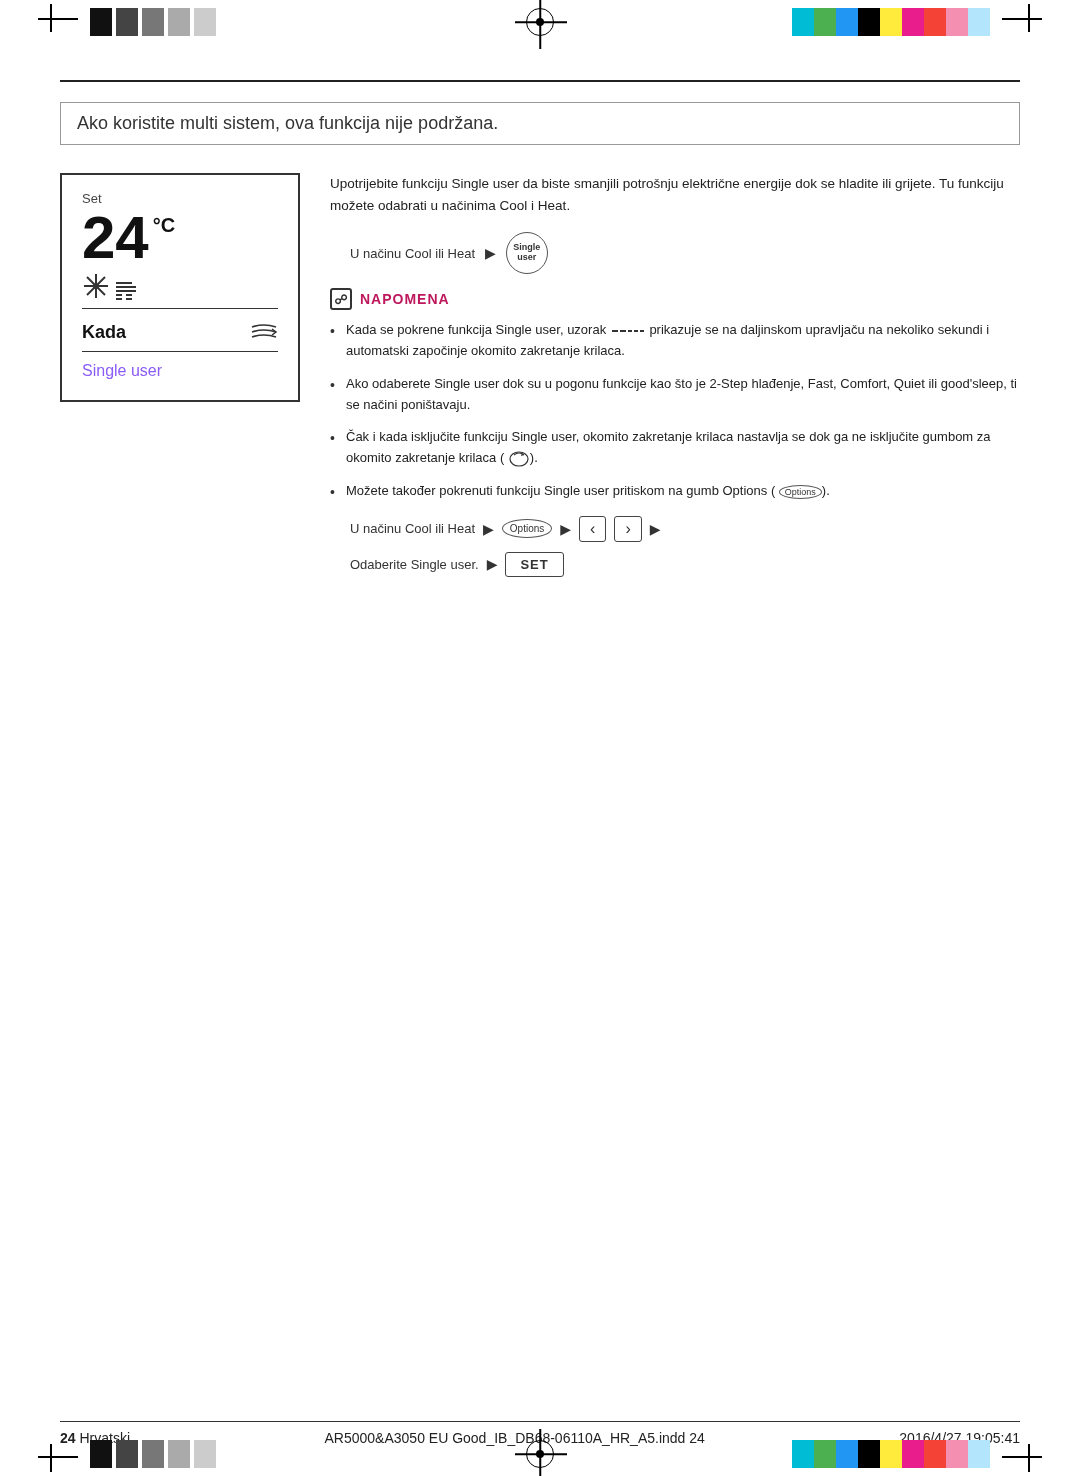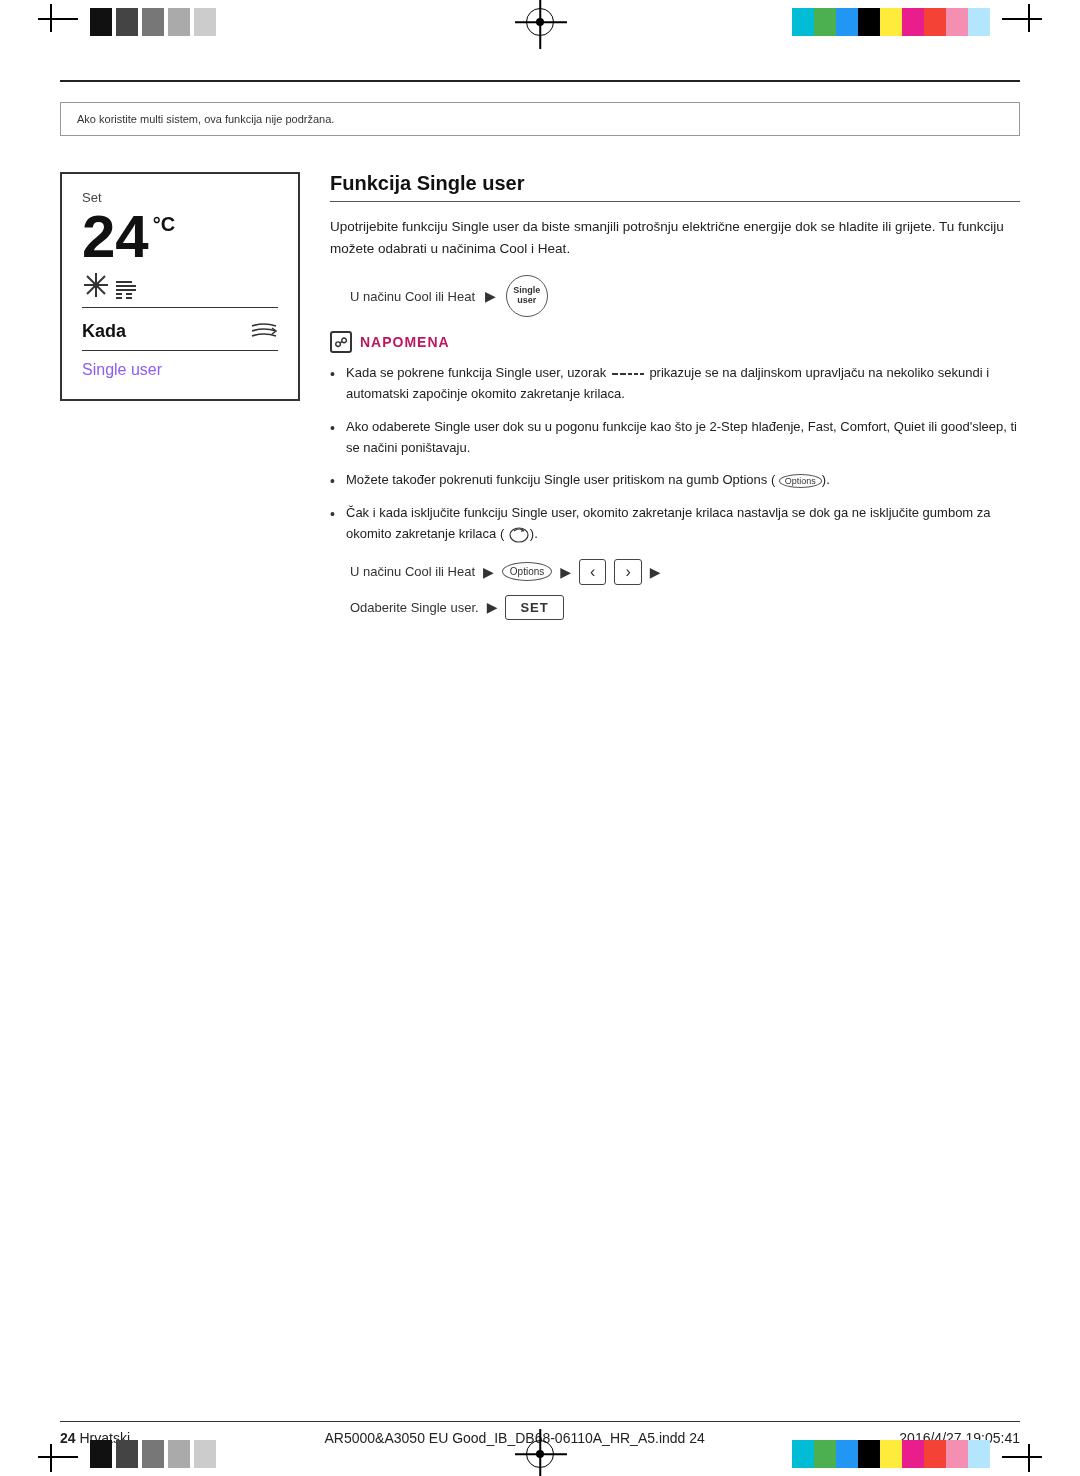--- a/index.html
+++ b/index.html
@@ -111,8 +111,8 @@
     .notice-box {
       border: 1px solid #999;
       padding: 10px 16px;
-      margin-bottom: 36px;
-      font-size: 11px;
+      margin-bottom: 28px;
+      font-size: 18px;
       color: #333;
       display: inline-block;
       width: 100%;

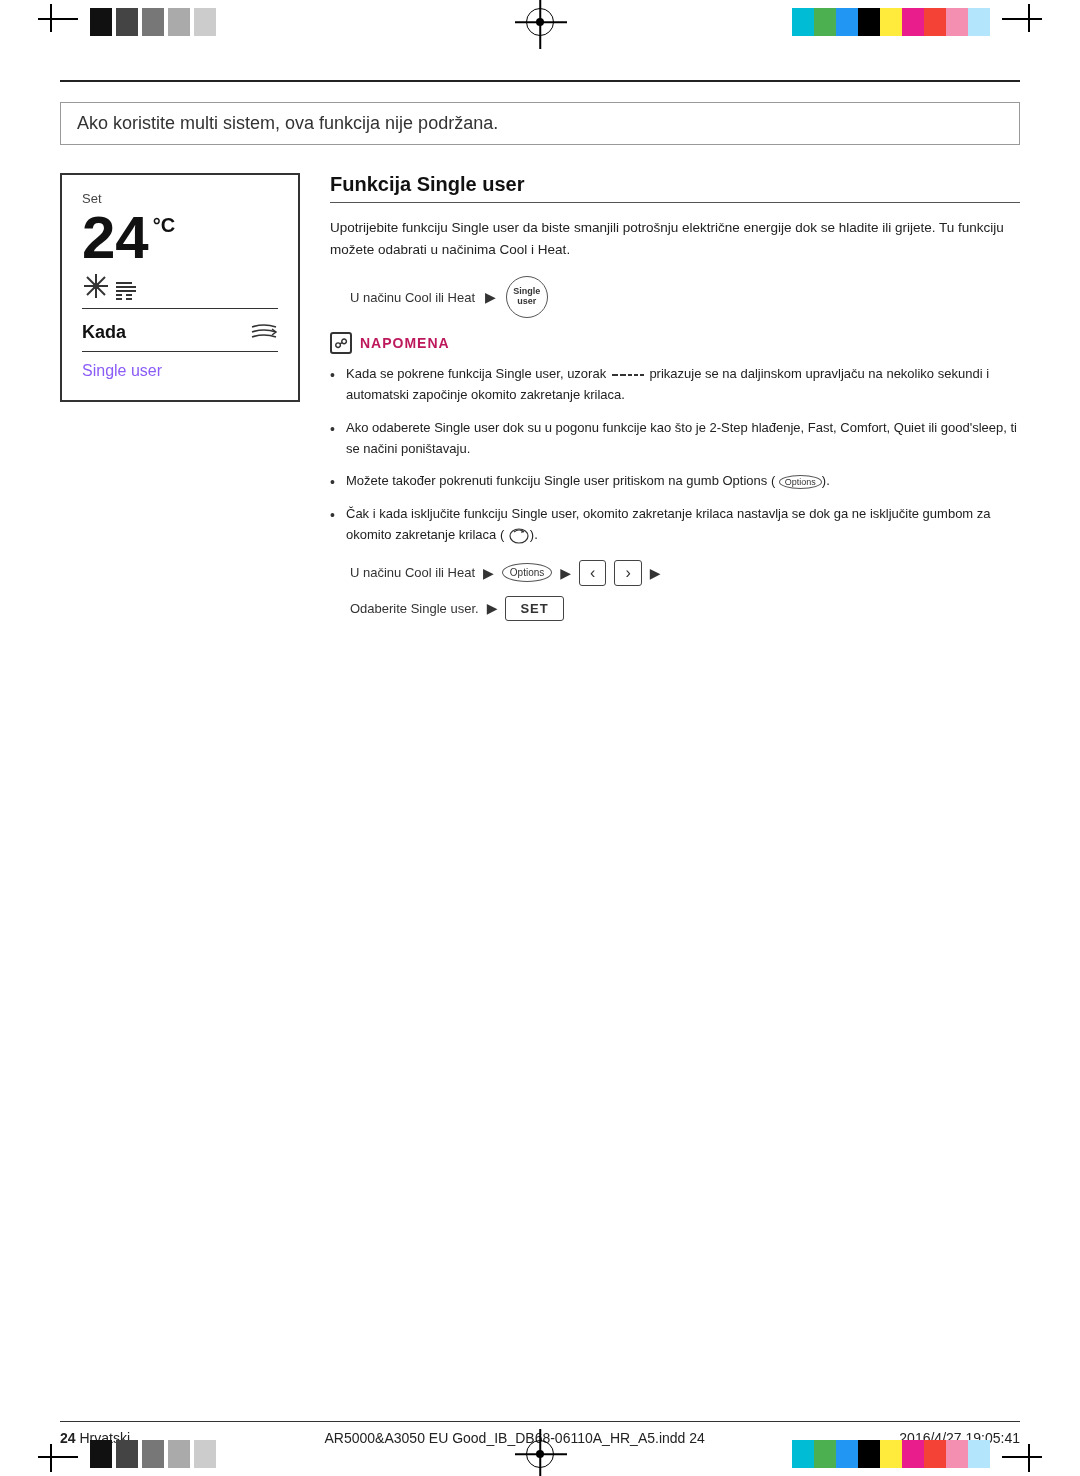--- a/index.html
+++ b/index.html
@@ -497,7 +497,6 @@
     </div>
 
     <div class="right-col">
-      <h2 class="section-title">Funkcija Single user</h2>
 
       <p class="intro-text">Upotrijebite funkciju Single user da biste smanjili potrošnju električne energije dok se hladite ili grijete. Tu funkciju možete odabrati u načinima Cool i Heat.</p>
 

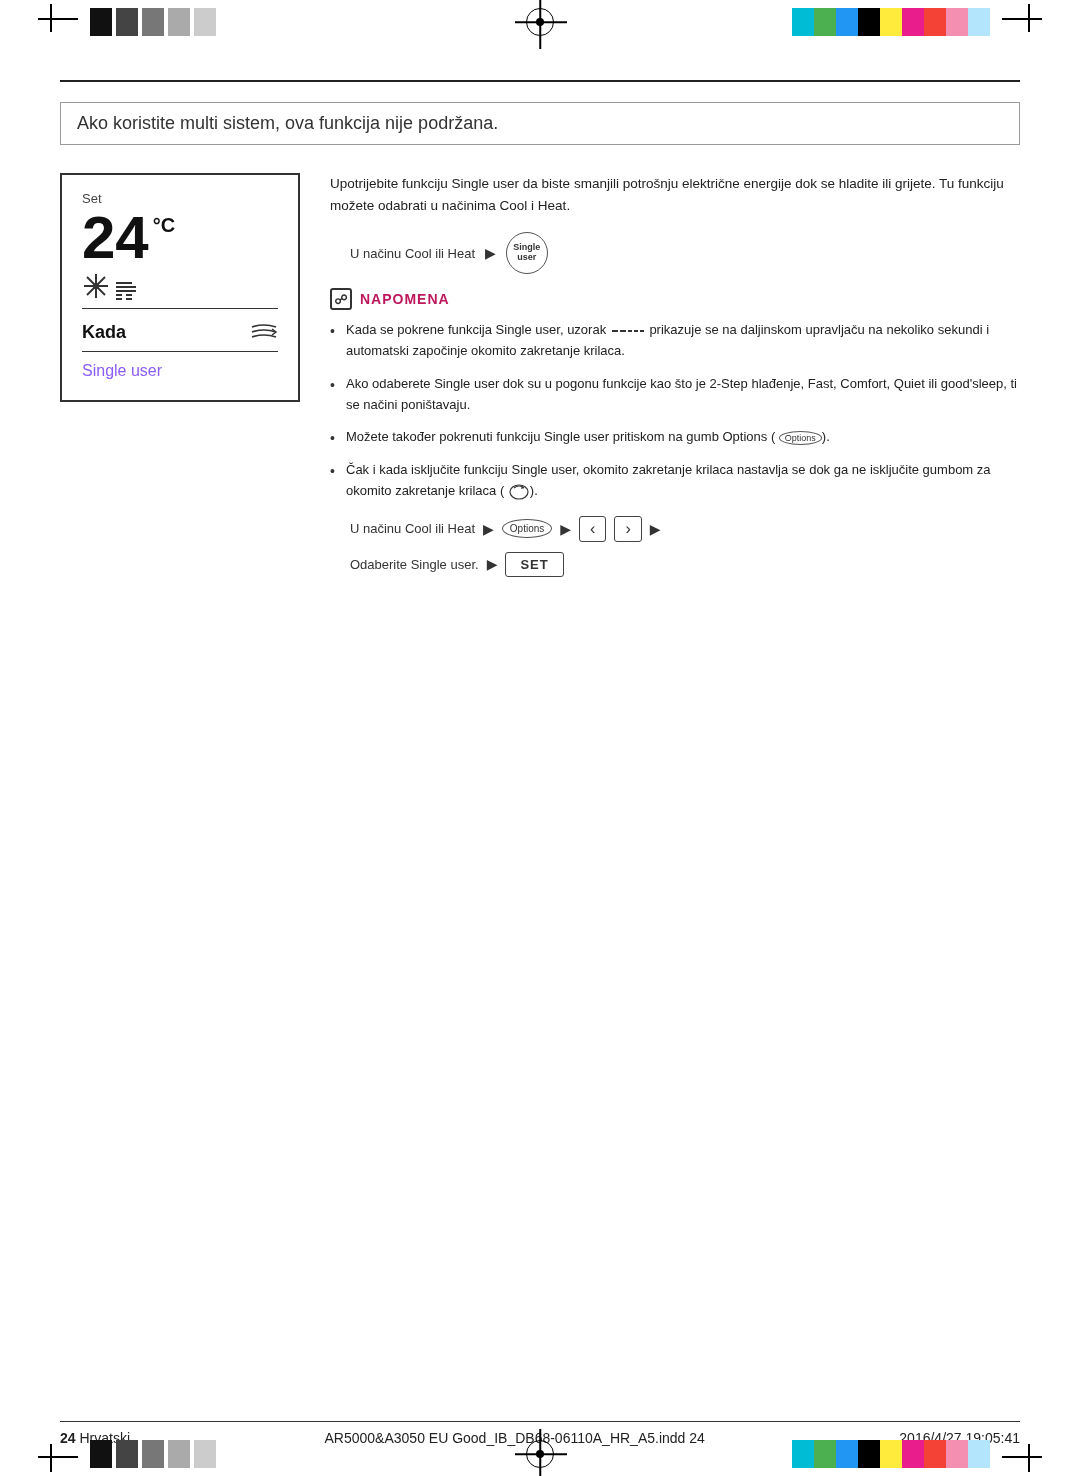--- a/index.html
+++ b/index.html
@@ -529,15 +529,15 @@
             prikazuje se na daljinskom upravljaču na nekoliko sekundi i automatski započinje okomito zakretanje krilaca.
           </li>
           <li>Ako odaberete Single user dok su u pogonu funkcije kao što je 2-Step hlađenje, Fast, Comfort, Quiet ili good'sleep, ti se načini poništavaju.</li>
-          <li>Možete također pokrenuti funkciju Single user pritiskom na gumb Options (
-            <span class="options-btn" style="font-size:9px; padding: 1px 5px;">Options</span>).
-          </li>
           <li>Čak i kada isključite funkciju Single user, okomito zakretanje krilaca nastavlja se dok ga ne isključite gumbom za okomito zakretanje krilaca (
             <svg width="22" height="18" viewBox="0 0 22 18" style="vertical-align:middle;">
               <ellipse cx="11" cy="9" rx="9" ry="7" fill="none" stroke="#333" stroke-width="1.2"></ellipse>
               <path d="M6 5 Q11 1 16 5" fill="none" stroke="#333" stroke-width="1.2"></path>
               <path d="M14 3 L16 5 L13 6" fill="#333"></path>
             </svg>).
+          </li>
+          <li>Možete također pokrenuti funkciju Single user pritiskom na gumb Options (
+            <span class="options-btn" style="font-size:9px; padding: 1px 5px;">Options</span>).
           </li>
         </ul>
       </div>

